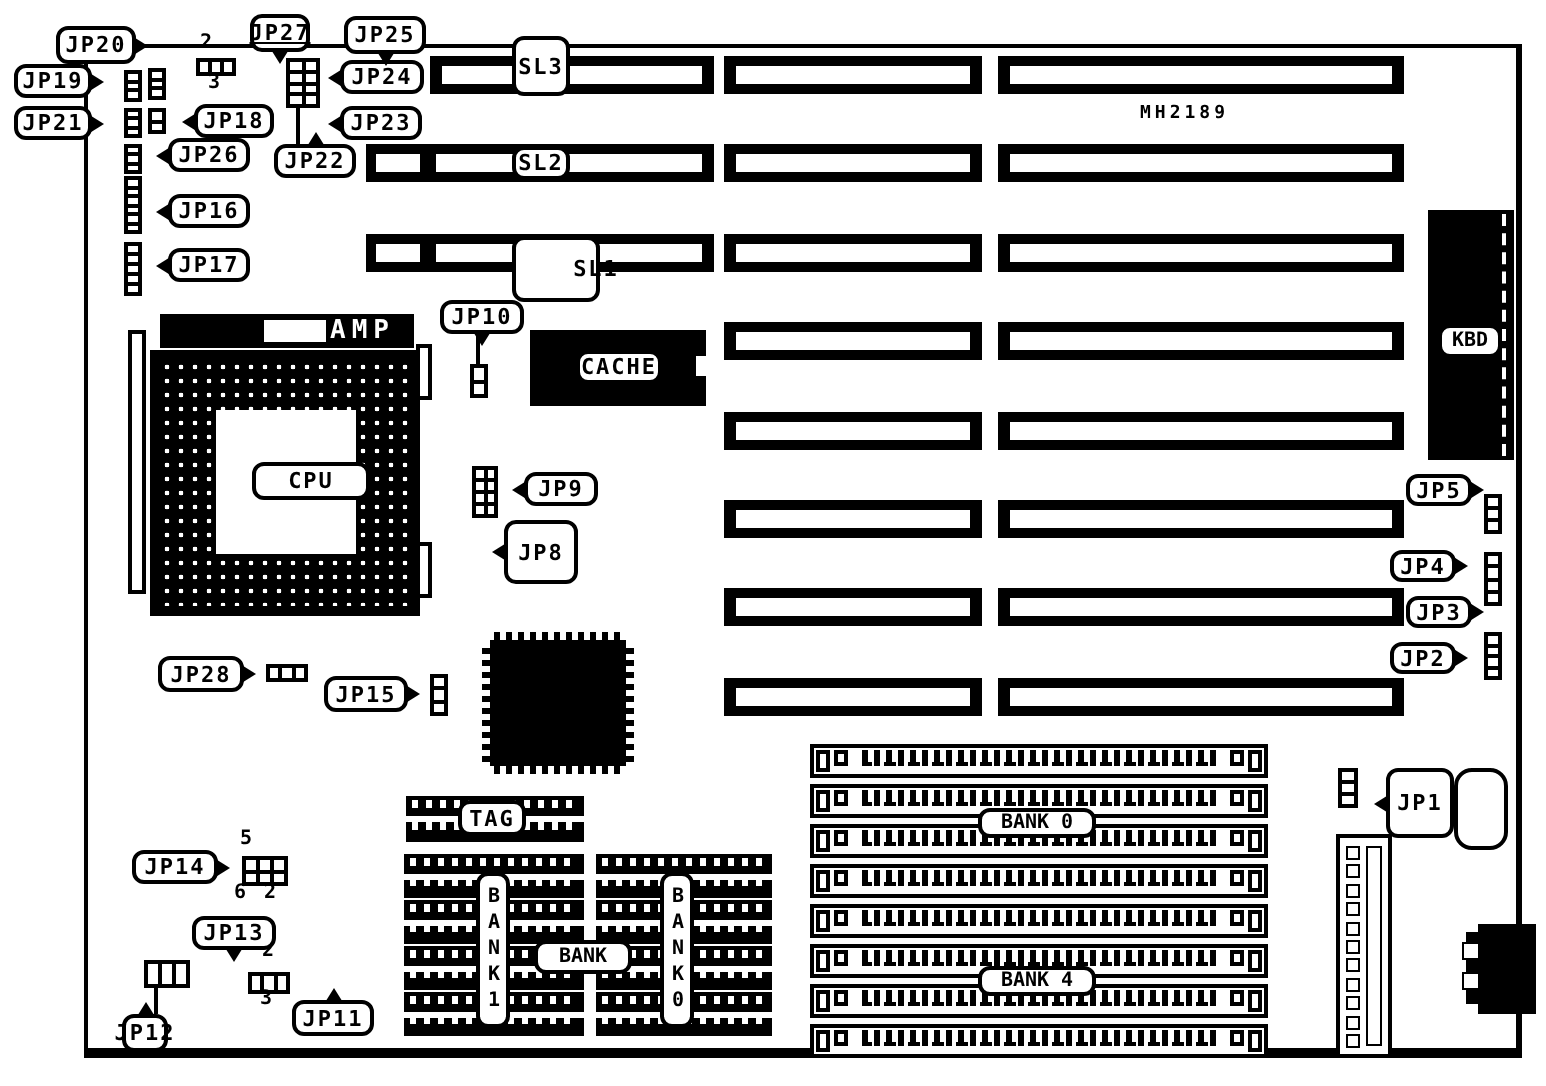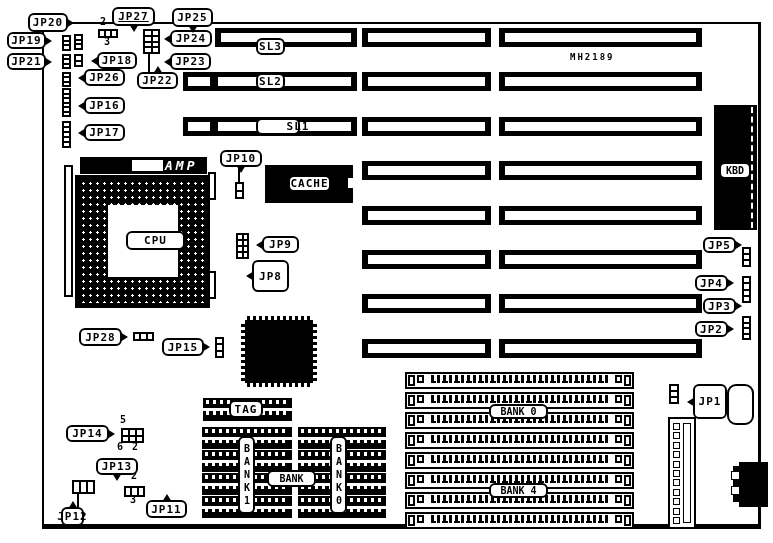--- a/index.html
+++ b/index.html
@@ -260,7 +260,7 @@
       <i></i>
       <i></i>
     </div>
-    <div class="lbl t-b" style="left: 112px; top: 7px; width: 43px; height: 19px; text-decoration: underline;">JP27</div>
+    <div class="lbl t-b" style="left: 125px; top: 7px; width: 30px; height: 19px; text-decoration: underline;">JP27</div>
     <div class="jmp" style="left: 98px; top: 29px; width: 20px; height: 9px; grid-template-columns: repeat(3, 1fr); grid-template-rows: repeat(1, 1fr);">
       <i></i>
       <i></i>

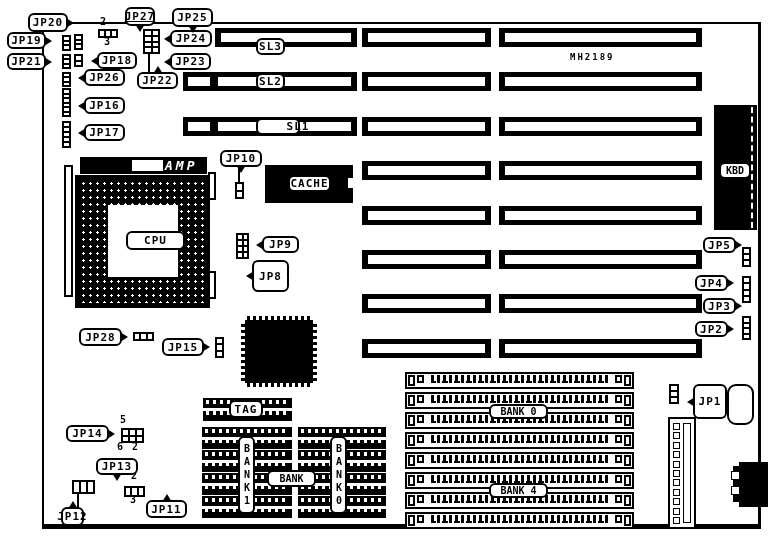--- a/index.html
+++ b/index.html
@@ -121,7 +121,7 @@
     <div class="slotseg" style="left: 499px; top: 339px; width: 203px; height: 19px;">
       <div class="stripe" style="left: 6px; width: 191px;"></div>
     </div>
-    <div class="lbl" style="left: 256px; top: 38px; width: 29px; height: 17px;">SL3</div>
+    <div class="lbl" style="left: 256px; top: 18px; width: 29px; height: 30px;">SL3</div>
     <div class="lbl" style="left: 256px; top: 73px; width: 29px; height: 17px;">SL2</div>
     <div class="lbl" style="left: 256px; top: 118px; width: 29px; height: 17px; padding-left: 40px;">SL1</div>
     <div class="pn" style="left: 570px; top: 53px;">MH2189</div>

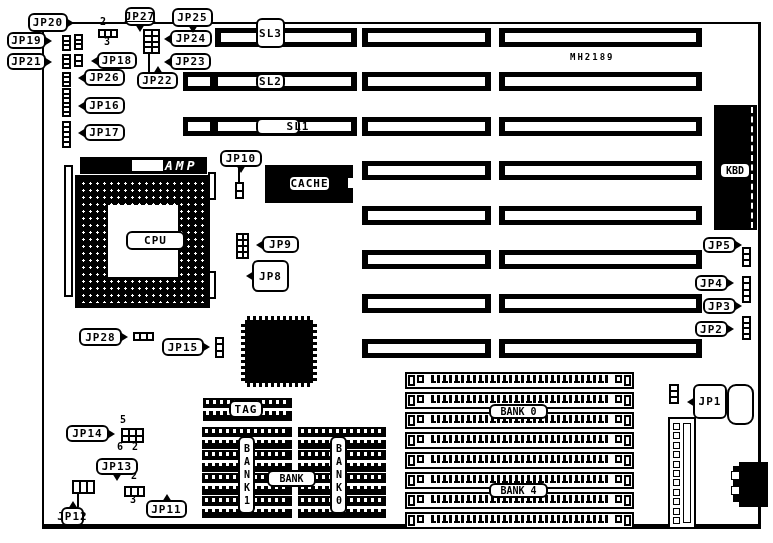--- a/index.html
+++ b/index.html
@@ -123,7 +123,7 @@
     </div>
     <div class="lbl" style="left: 256px; top: 18px; width: 29px; height: 30px;">SL3</div>
     <div class="lbl" style="left: 256px; top: 73px; width: 29px; height: 17px;">SL2</div>
-    <div class="lbl" style="left: 256px; top: 118px; width: 29px; height: 17px; padding-left: 40px;">SL1</div>
+    <div class="lbl" style="left: 256px; top: 118px; width: 29px; height: 33px; padding-left: 40px;">SL1</div>
     <div class="pn" style="left: 570px; top: 53px;">MH2189</div>
     <div class="lbl t-l" style="left: 693px; top: 384px; width: 34px; height: 35px;">JP1</div>
     <div class="jmp" style="left: 669px; top: 384px; width: 10px; height: 20px; grid-template-columns: repeat(1, 1fr); grid-template-rows: repeat(3, 1fr);">

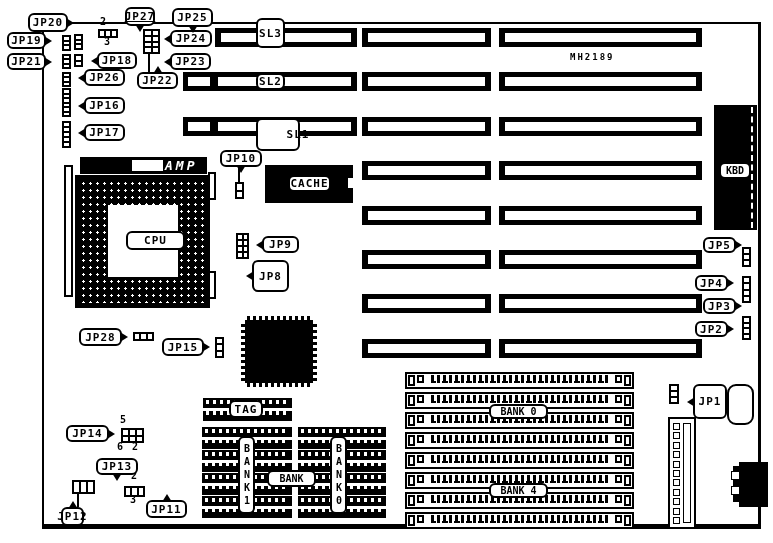--- a/index.html
+++ b/index.html
@@ -281,7 +281,7 @@
     <div class="num" style="left: 130px; top: 495px;">3</div>
     <div class="blackbox" style="left: 80px; top: 157px; width: 127px; height: 17px;"></div>
     <div class="white" style="left: 132px; top: 160px; width: 31px; height: 11px;"></div>
-    <div class="amp-text" style="left: 165px; top: 159px; font-style: italic;">AMP</div>
+    <div class="amp-text" style="left: 165px; top: 159px;">AMP</div>
     <div class="socket" style="left: 75px; top: 175px; width: 135px; height: 133px;"></div>
     <div class="white" style="left: 108px; top: 205px; width: 70px; height: 72px;"></div>
     <div class="lbl" style="left: 126px; top: 231px; width: 59px; height: 19px;">CPU</div>

